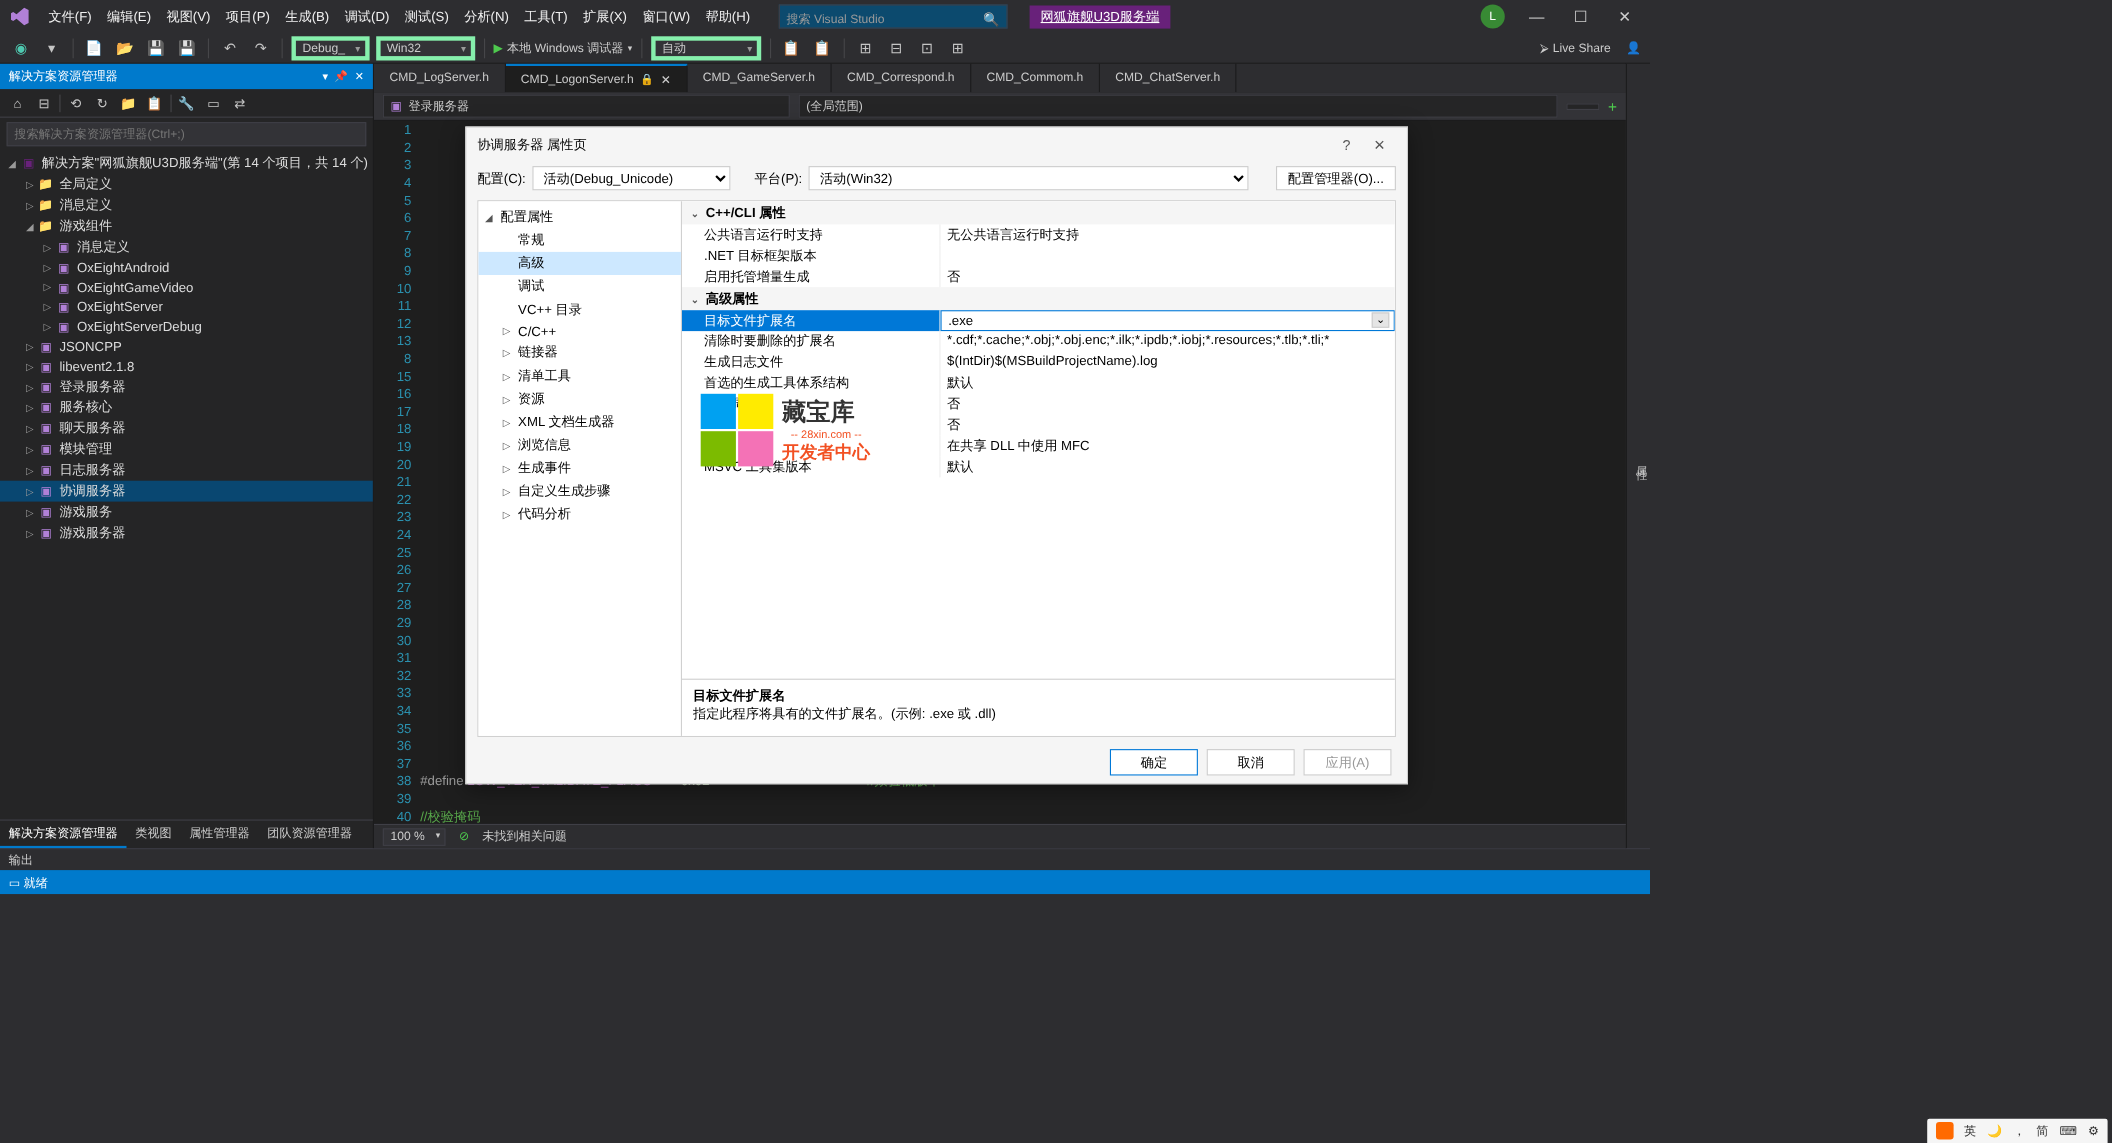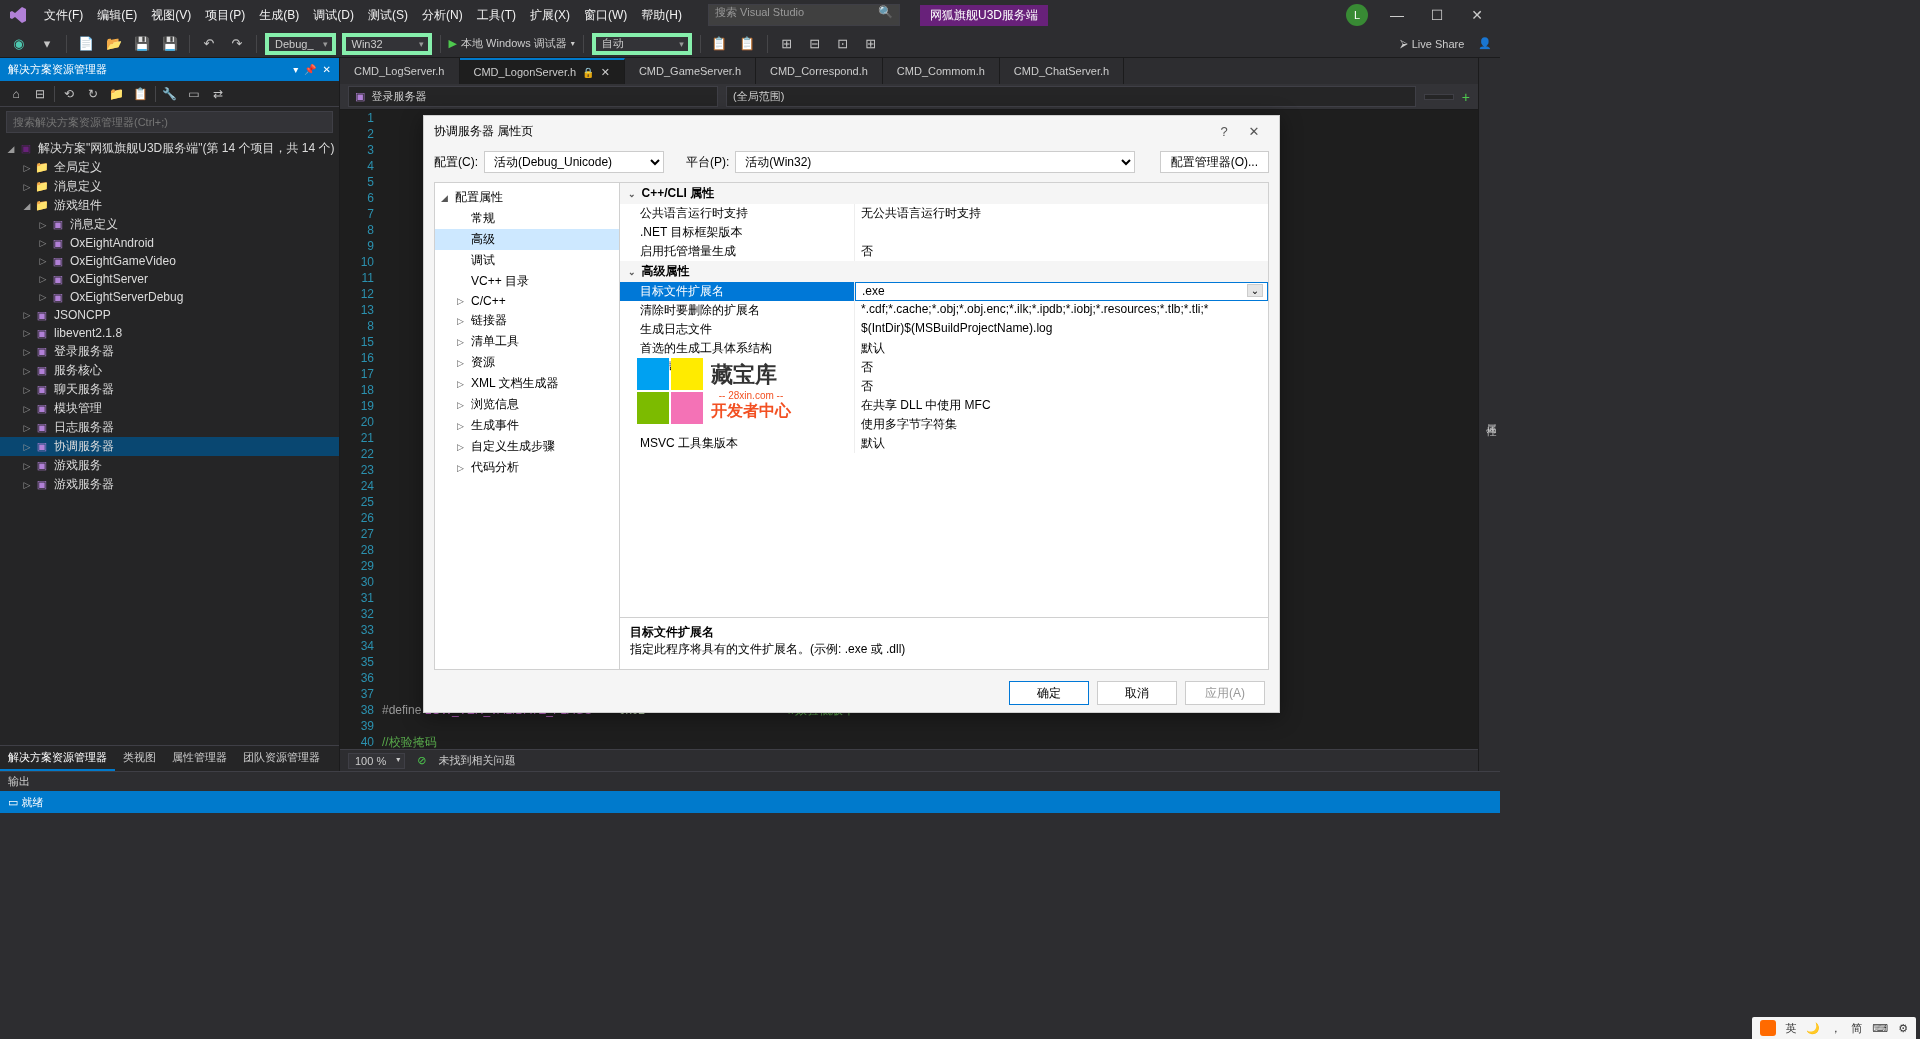--- a/index.html
+++ b/index.html
@@ -8,7 +8,7 @@
 .vs-logo { width: 20px; height: 20px; margin-right: 10px; display: flex; align-items: center; justify-content: center; }
 .menubar { display: flex; gap: 2px; flex: 0 0 auto; }
 .menubar span { padding: 4px 6px; font-size: 12px; cursor: default; }
-.search-box { margin-left: 20px; background: #404040; border: 1px solid #3f3f46; height: 22px; width: 192px; display: flex; align-items: flex-start; padding: 0 6px; color: #999; font-size: 11px; }
+.search-box { margin-left: 20px; background: #0c4a6e; border: 1px solid #3f3f46; height: 22px; width: 208px; display: flex; align-items: flex-end; padding: 0 6px; color: #999; font-size: 11px; }
 .search-box .mag { margin-left: auto; font-size: 12px; }
 .title-center { margin-left: 20px; font-size: 12px; background: #68217a; padding: 2px 10px; color: #fff; }
 .title-right { margin-left: auto; display: flex; align-items: center; gap: 14px; }

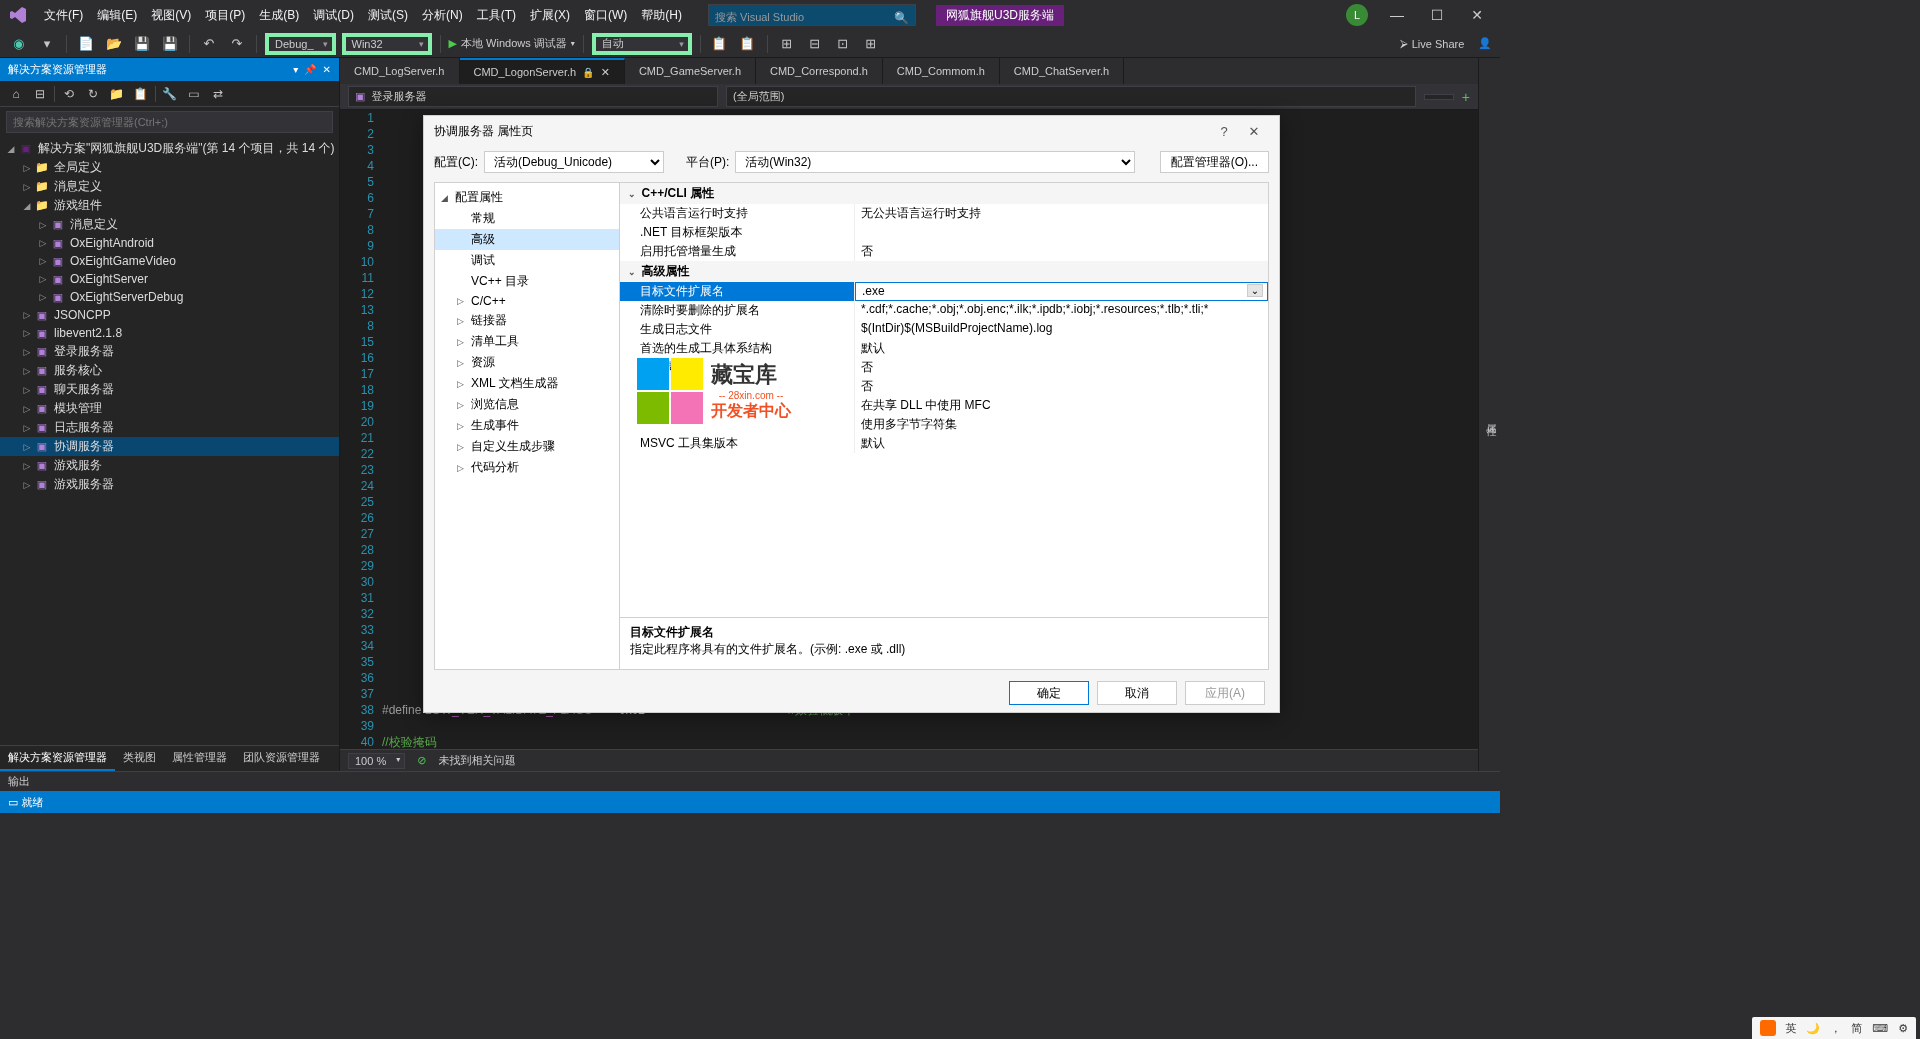--- a/index.html
+++ b/index.html
@@ -10,7 +10,7 @@
 .menubar span { padding: 4px 6px; font-size: 12px; cursor: default; }
 .search-box { margin-left: 20px; background: #0c4a6e; border: 1px solid #3f3f46; height: 22px; width: 208px; display: flex; align-items: flex-end; padding: 0 6px; color: #999; font-size: 11px; }
 .search-box .mag { margin-left: auto; font-size: 12px; }
-.title-center { margin-left: 20px; font-size: 12px; background: #68217a; padding: 2px 10px; color: #fff; }
+.title-center { margin-left: 20px; font-size: 12px; background: #68217a; padding: 2px 10px; color: #fff; text-decoration: underline; }
 .title-right { margin-left: auto; display: flex; align-items: center; gap: 14px; }
 .user-badge { width: 22px; height: 22px; border-radius: 50%; background: #388a34; display: flex; align-items: center; justify-content: center; color: #fff; font-size: 11px; }
 .win-btns { display: flex; gap: 10px; }

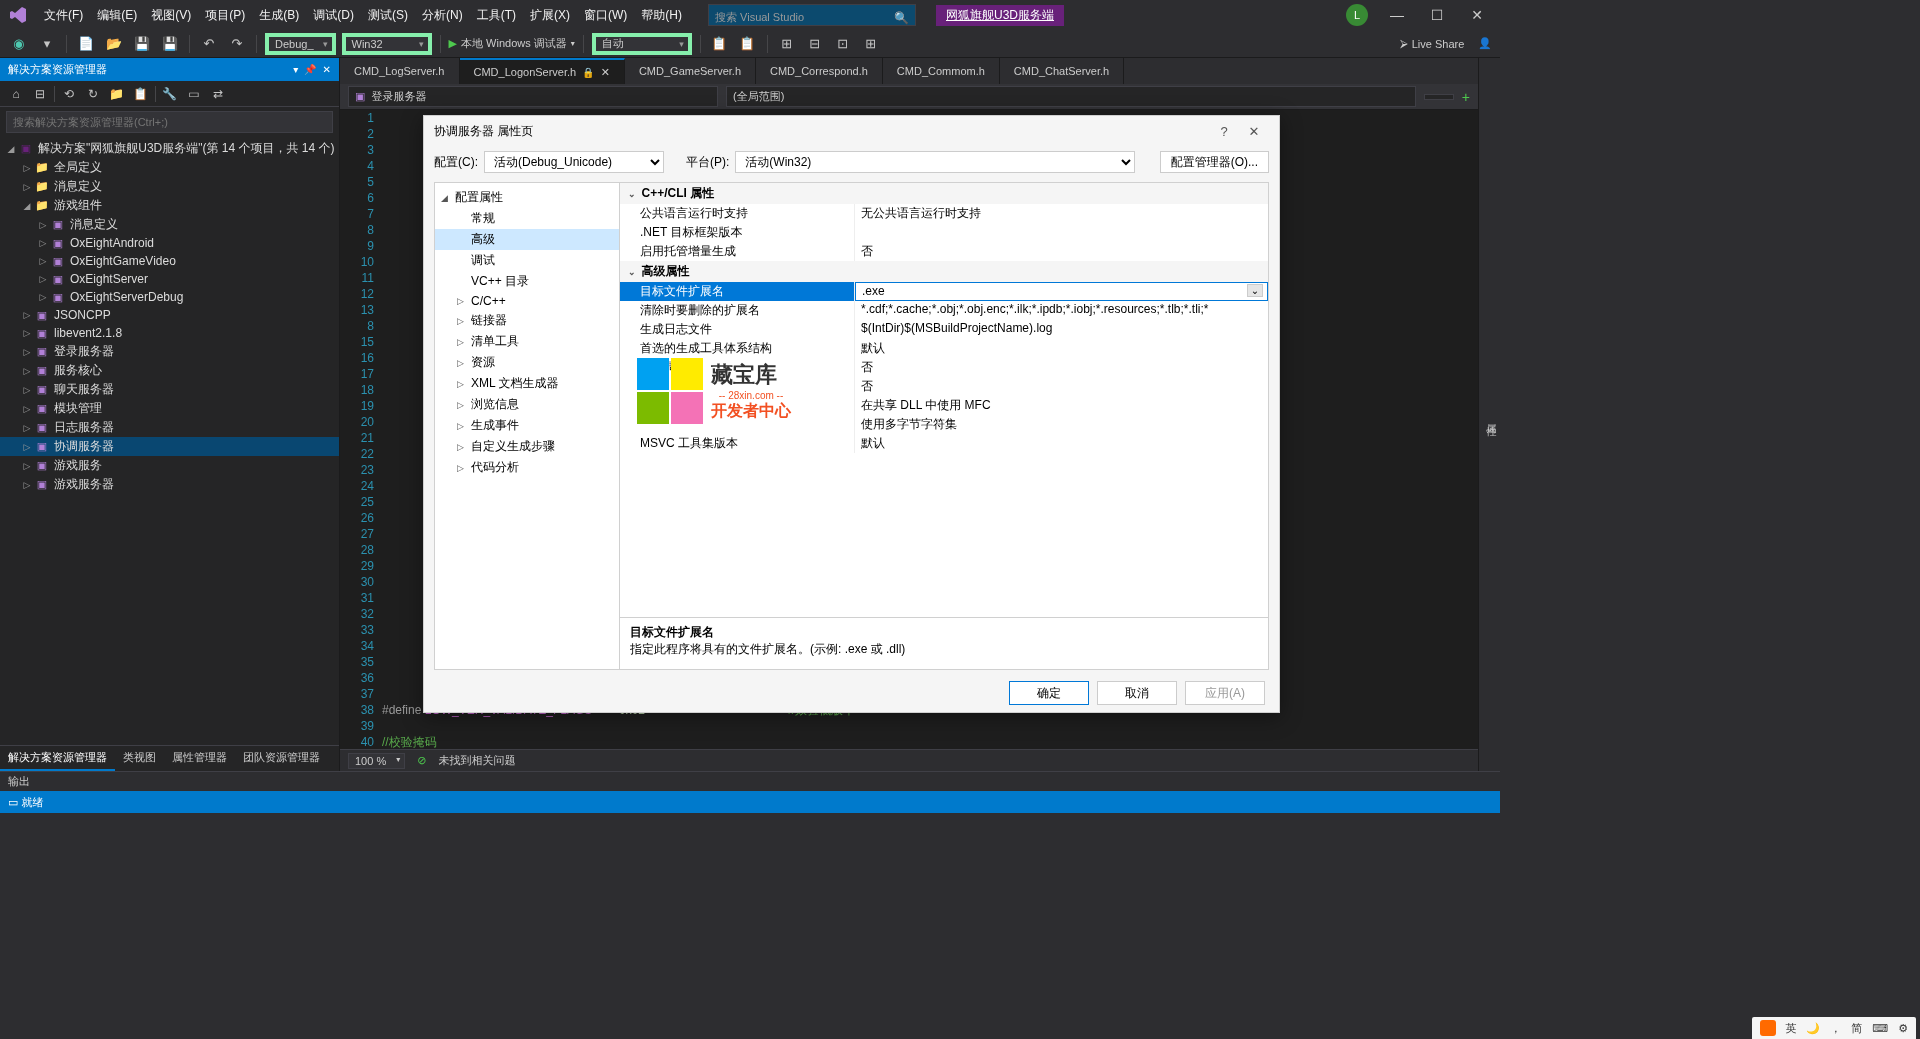--- a/index.html
+++ b/index.html
@@ -559,10 +559,6 @@
               <div class="v">在共享 DLL 中使用 MFC</div>
             </div>
             <div class="grid-row">
-              <div class="k"></div>
-              <div class="v">使用多字节字符集</div>
-            </div>
-            <div class="grid-row">
               <div class="k">MSVC 工具集版本</div>
               <div class="v">默认</div>
             </div>

